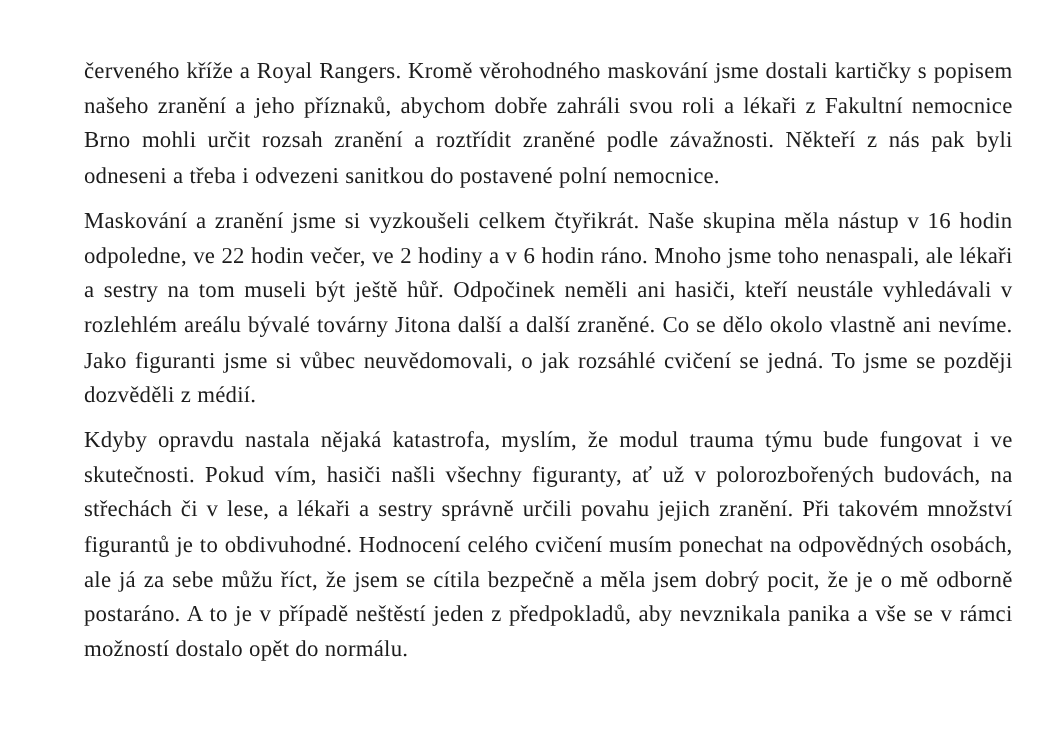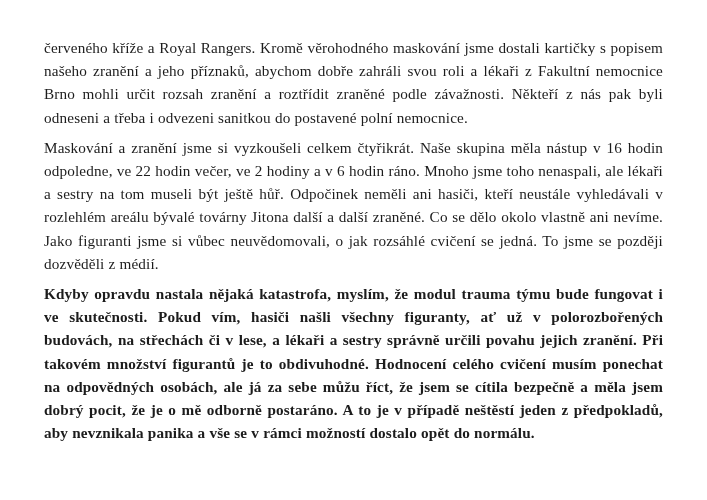--- a/index.html
+++ b/index.html
@@ -25,7 +25,7 @@
 
   .text-column {
     position: absolute;
-    left: 44px;
+    left: 56px;
     top: 36px;
     width: 619px;
   }

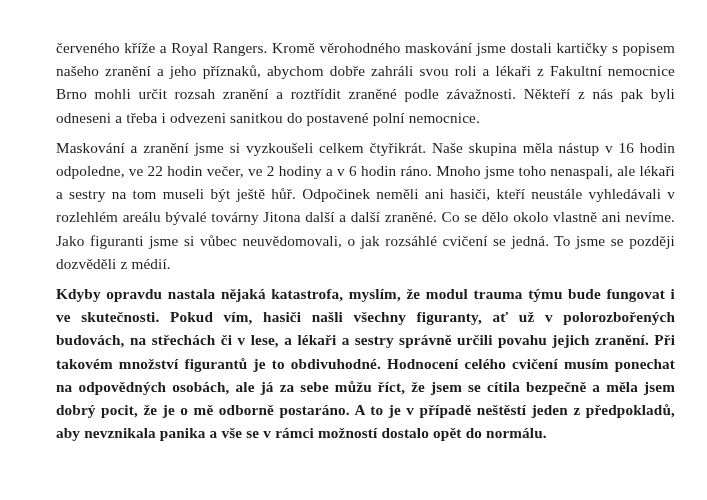--- a/index.html
+++ b/index.html
@@ -46,7 +46,6 @@
 
   .doc-paragraph:last-child {
     margin-bottom: 16px;
-    font-weight: bold;
   }
 </style>
 </head>

